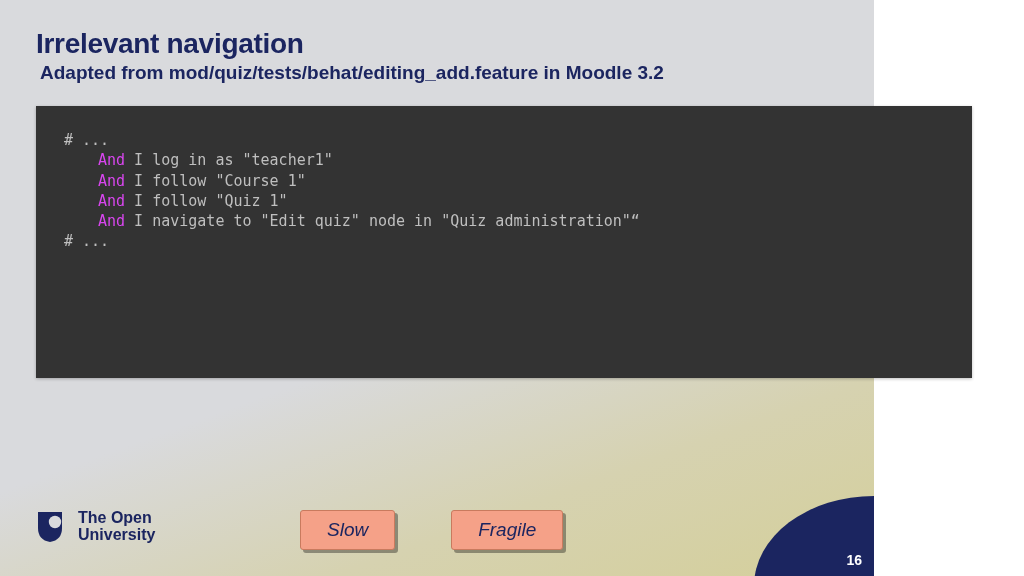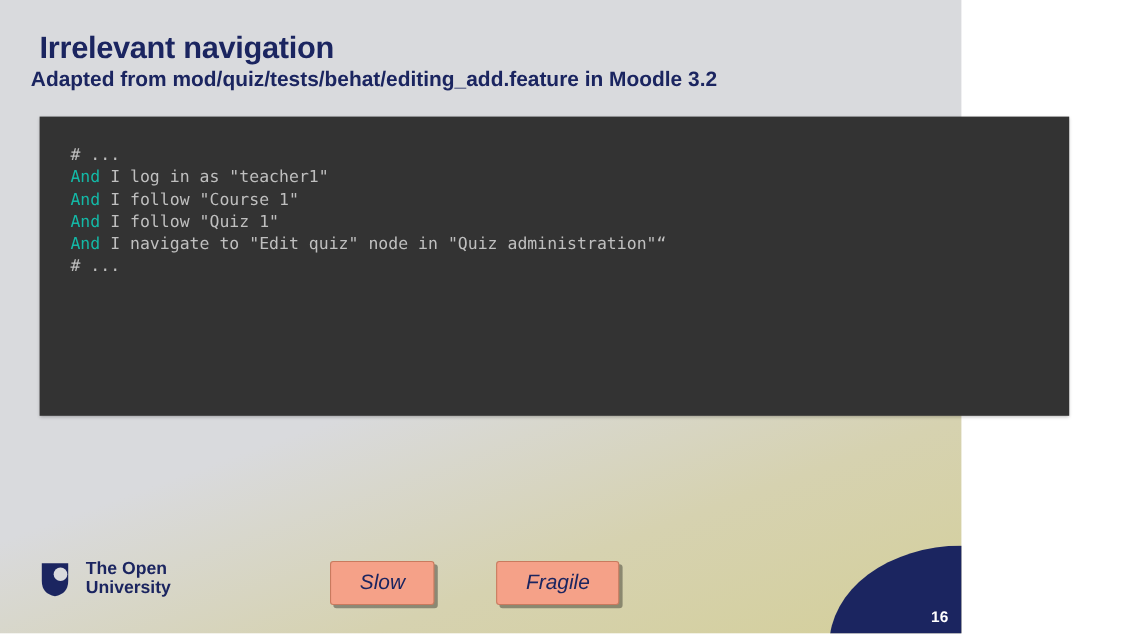--- a/index.html
+++ b/index.html
@@ -22,7 +22,7 @@
   .subtitle {
     position: absolute;
     top: 62px;
-    left: 28px;
+    left: 40px;
     font-size: 19px;
     font-weight: 600;
     color: #1b2560;

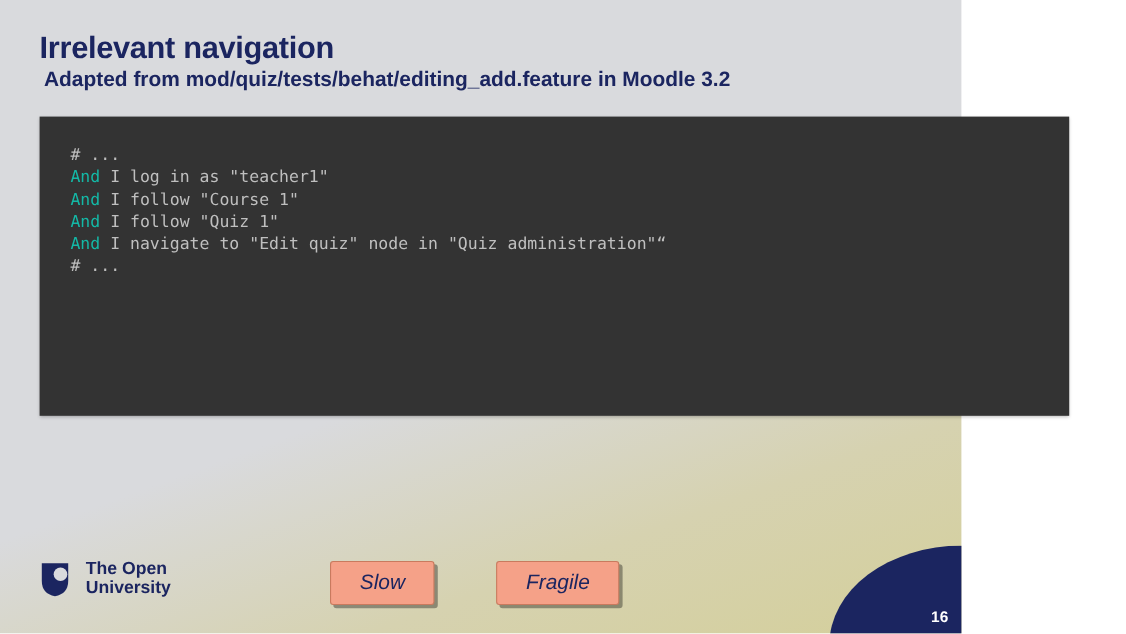--- a/index.html
+++ b/index.html
@@ -42,7 +42,7 @@
     box-shadow: 0 1px 3px rgba(0,0,0,0.25);
   }
   .codeblock .line { white-space: pre; }
-  .kw { color: #14b8a6; }
+  .kw { color: #d946ef; margin-left: 34px; }
   .logo {
     position: absolute;
     left: 36px;

